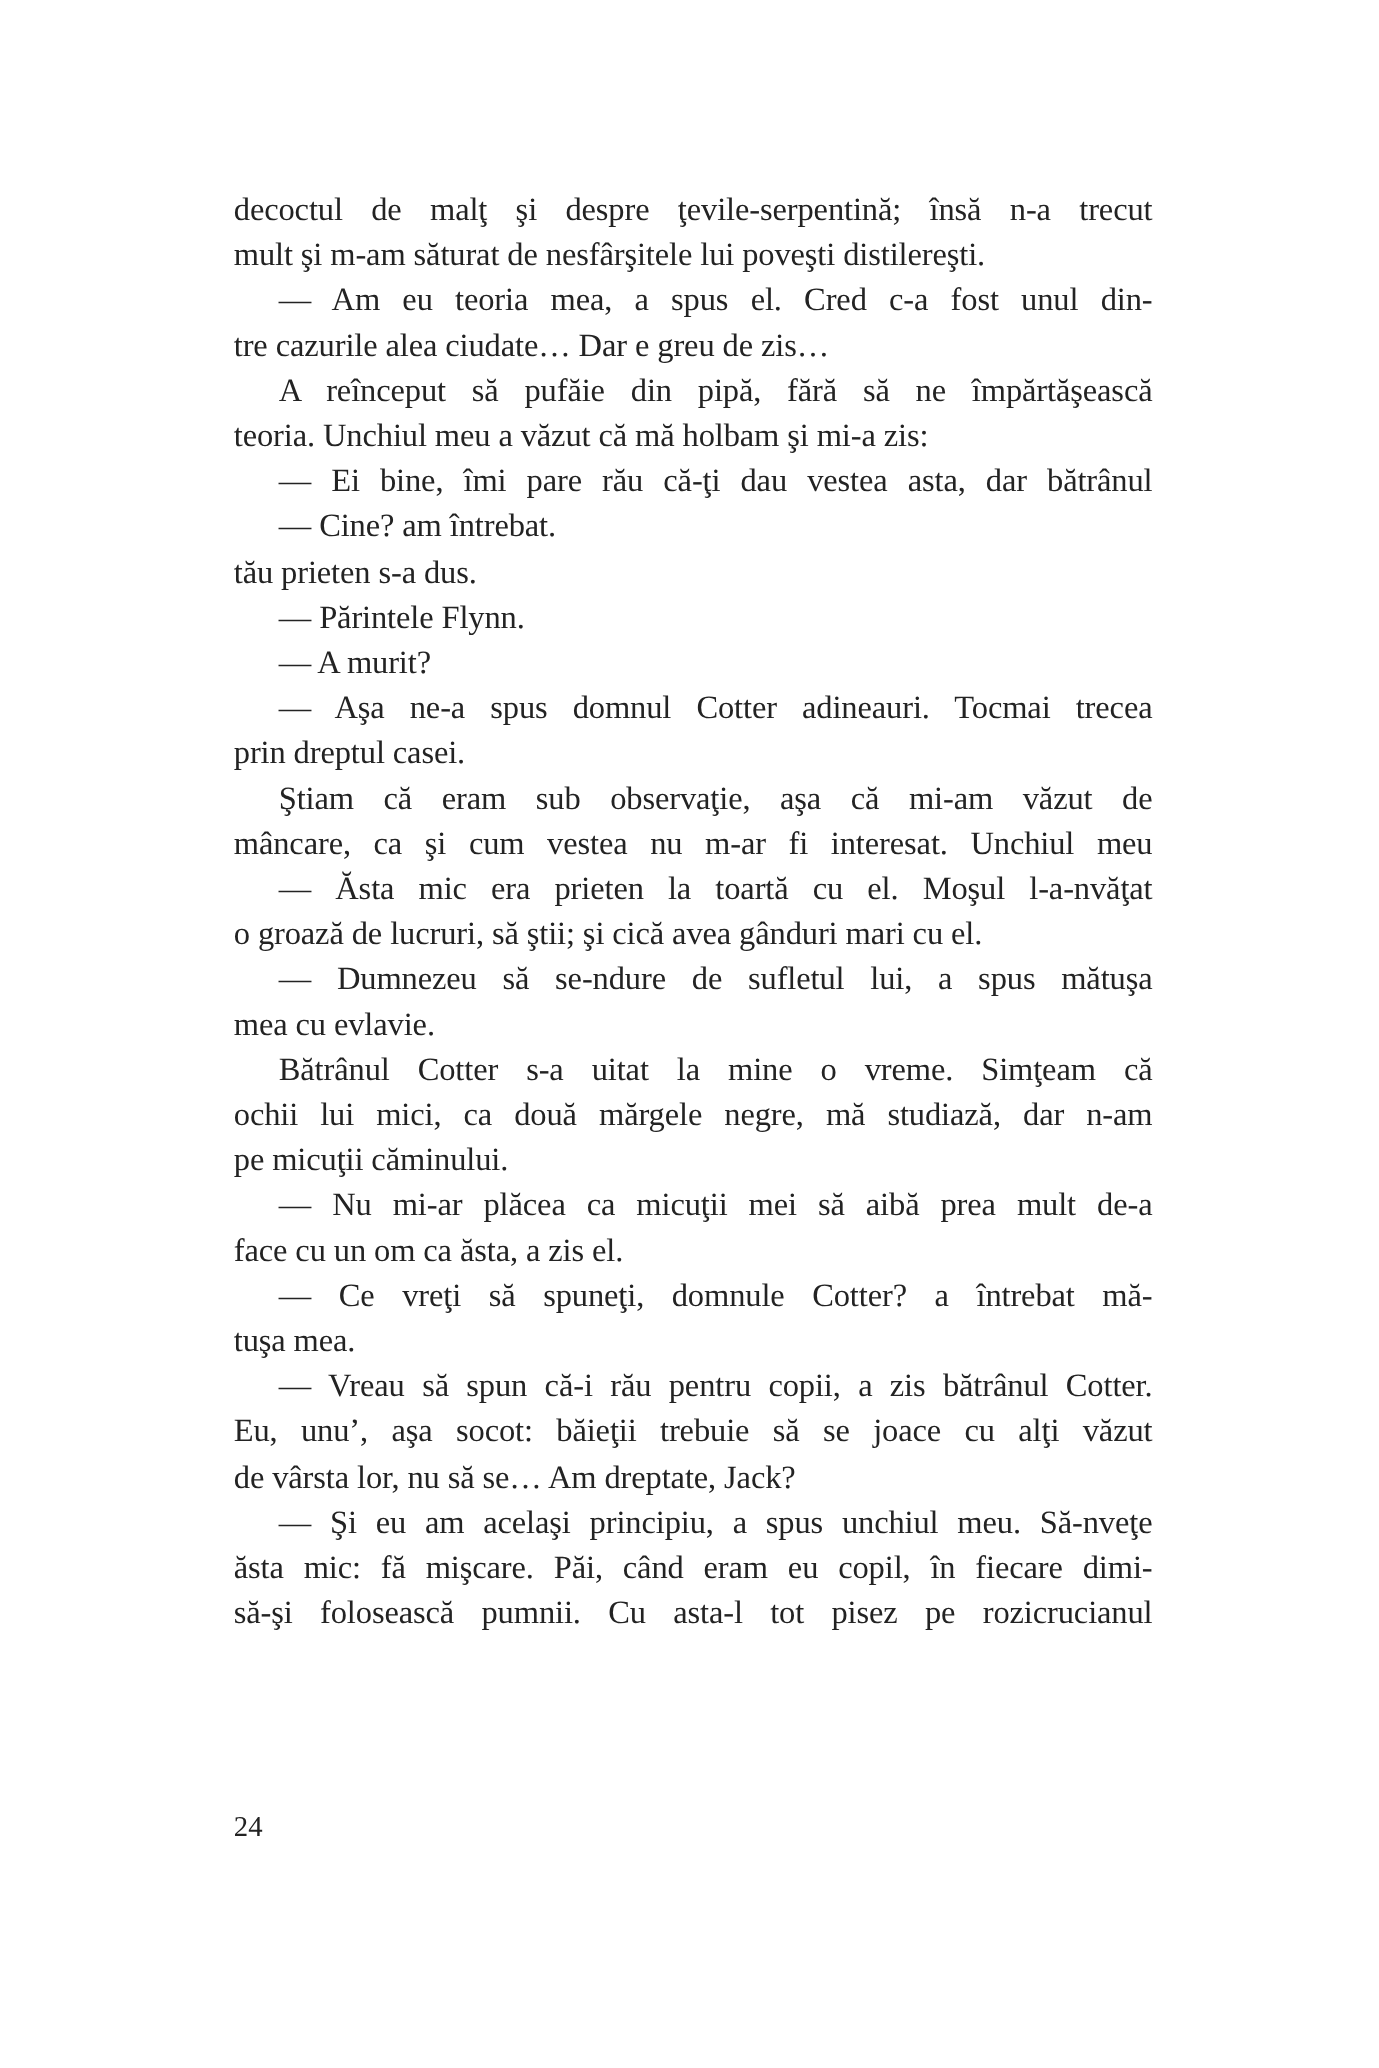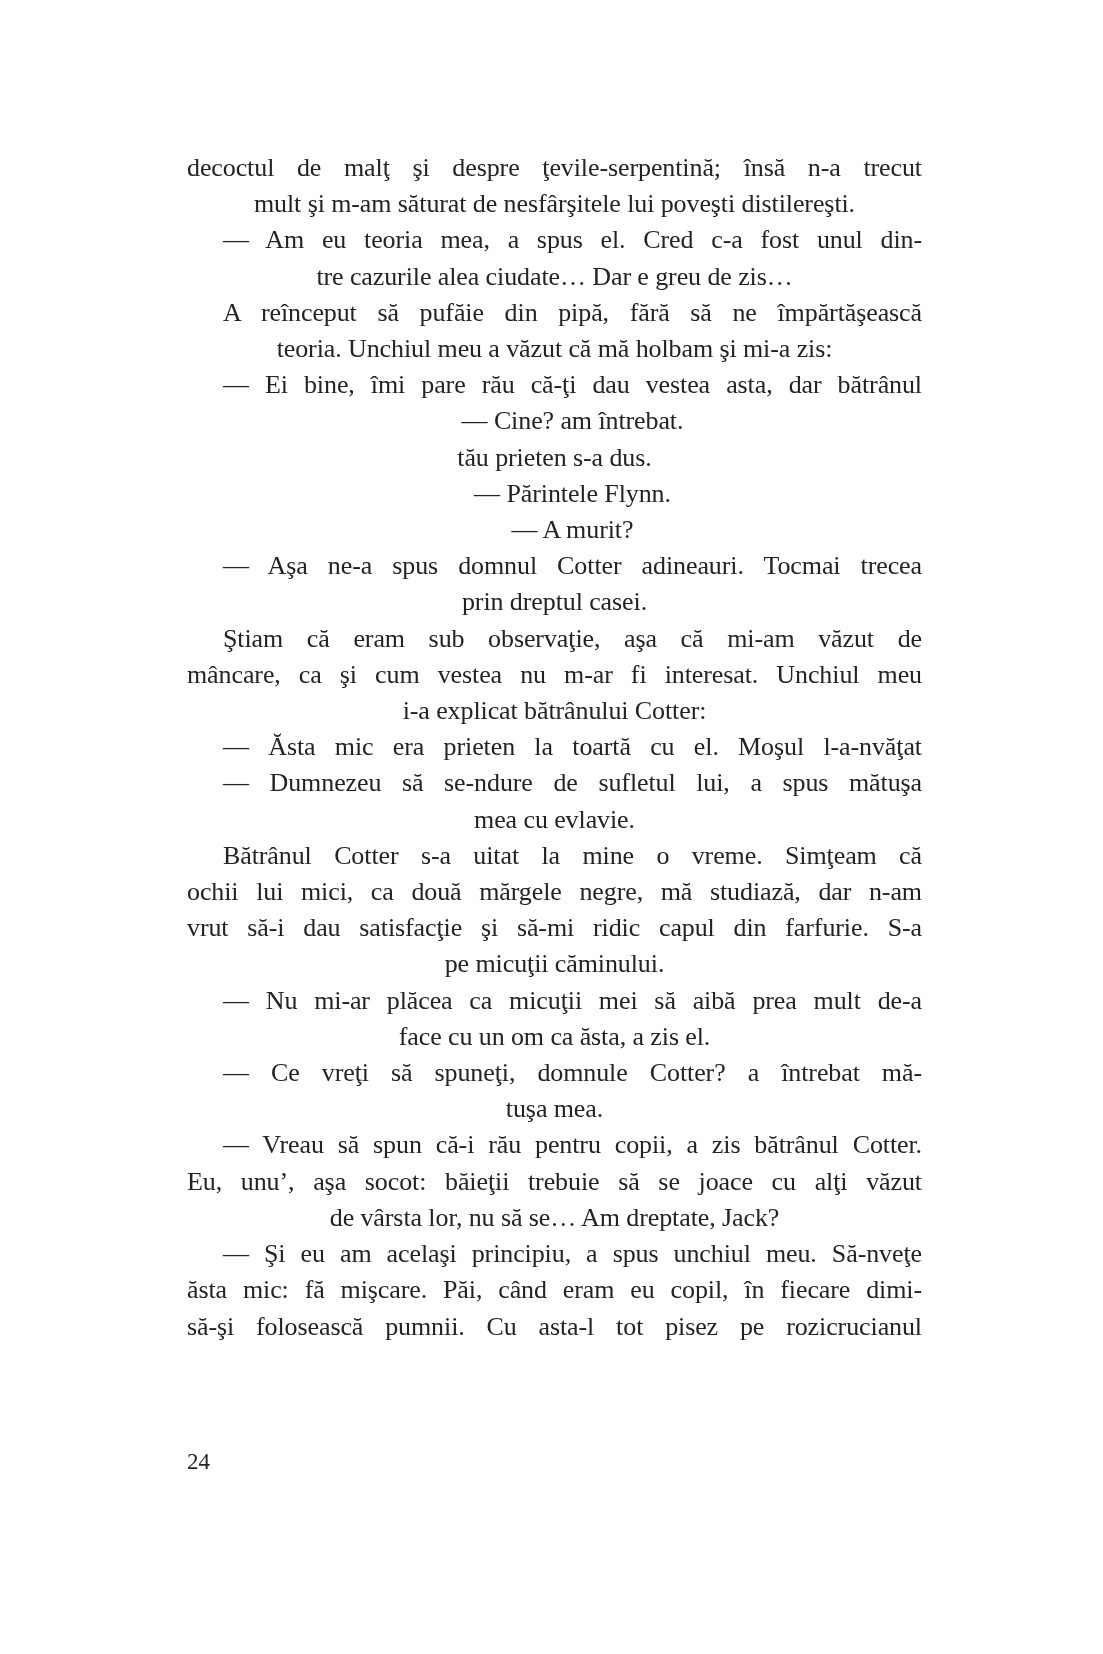--- a/index.html
+++ b/index.html
@@ -26,7 +26,7 @@
     letter-spacing: -0.1px;
   }
   .line {
-    text-align: center;
+    text-align: left;
     white-space: normal;
   }
   .line.just {

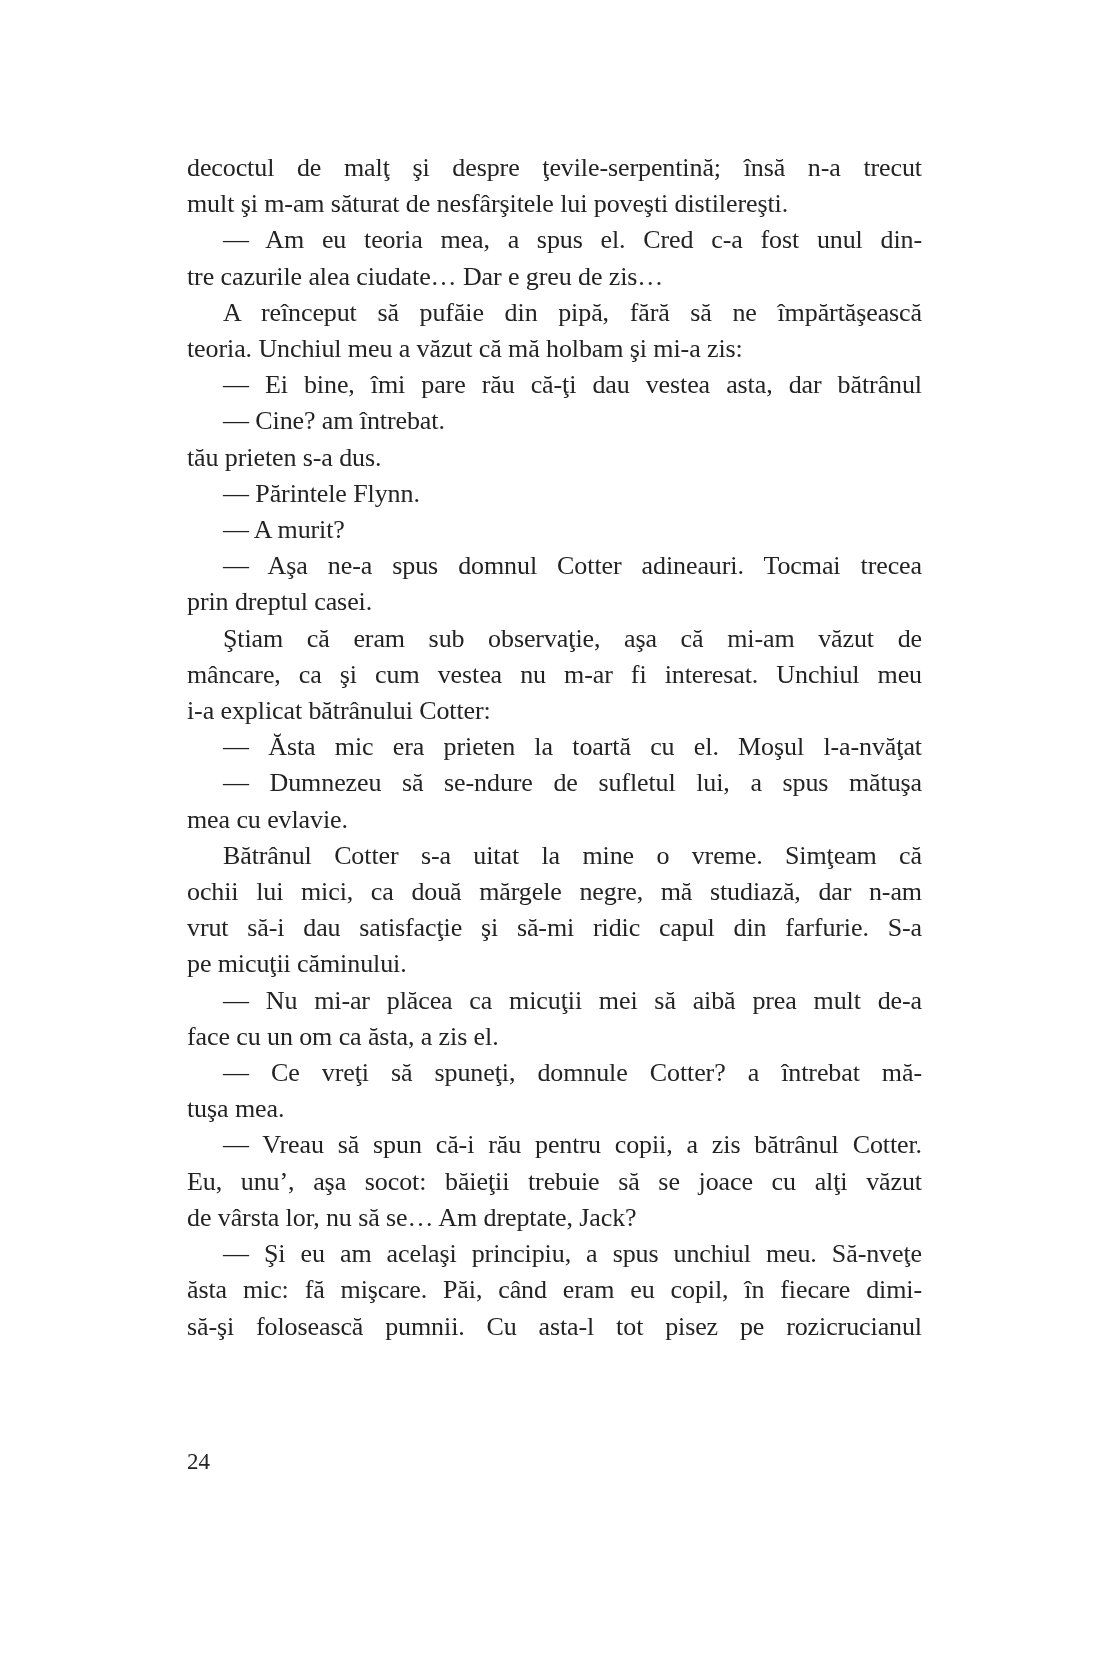--- a/index.html
+++ b/index.html
@@ -64,7 +64,6 @@
       <div class="line">prin dreptul casei.</div>
       <div class="line just ind">Ştiam că eram sub observaţie, aşa că mi-am văzut de</div>
       <div class="line just">mâncare, ca şi cum vestea nu m-ar fi interesat. Unchiul meu</div>
-      <div class="line">i-a explicat bătrânului Cotter:</div>
       <div class="line just ind">— Ăsta mic era prieten la toartă cu el. Moşul l-a-nvăţat</div>
       <div class="line just ind">— Dumnezeu să se-ndure de sufletul lui, a spus mătuşa</div>
       <div class="line">mea cu evlavie.</div>

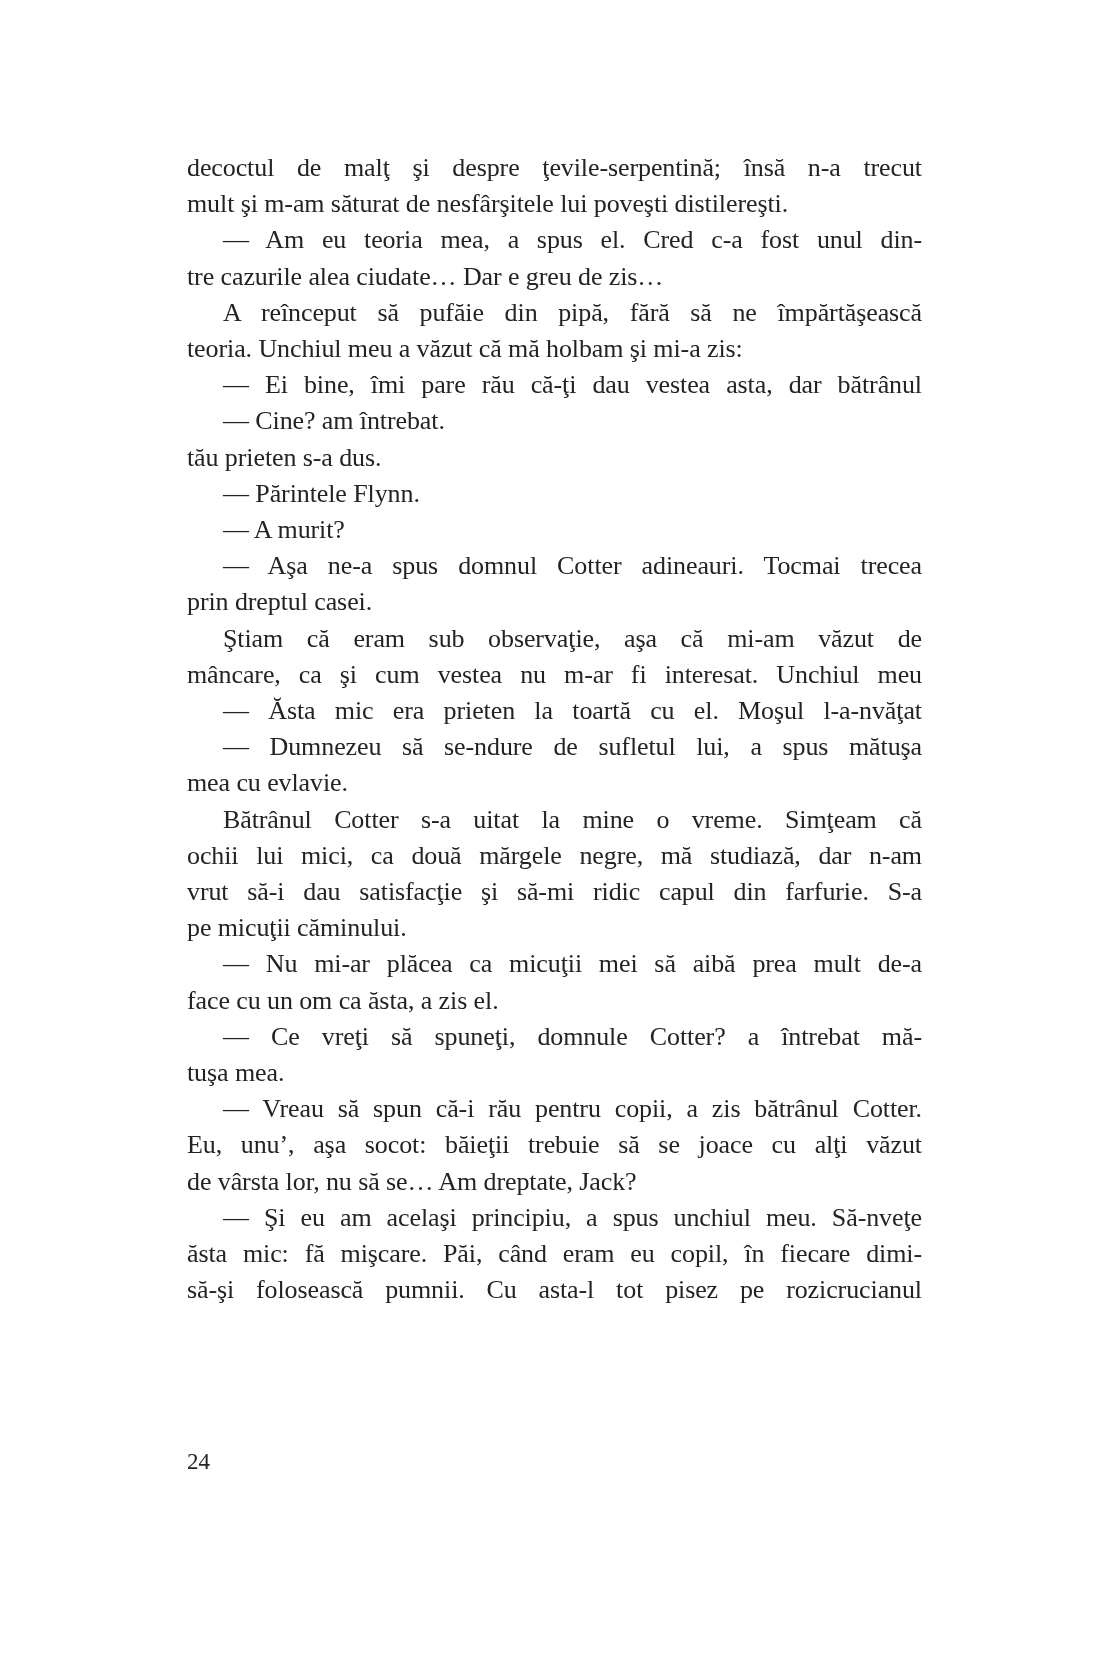--- a/index.html
+++ b/index.html
@@ -65,6 +65,7 @@
       <div class="line just ind">Ştiam că eram sub observaţie, aşa că mi-am văzut de</div>
       <div class="line just">mâncare, ca şi cum vestea nu m-ar fi interesat. Unchiul meu</div>
       <div class="line just ind">— Ăsta mic era prieten la toartă cu el. Moşul l-a-nvăţat</div>
+      <div class="line">o groază de lucruri, să ştii; şi cică avea gânduri mari cu el.</div>
       <div class="line just ind">— Dumnezeu să se-ndure de sufletul lui, a spus mătuşa</div>
       <div class="line">mea cu evlavie.</div>
       <div class="line just ind">Bătrânul Cotter s-a uitat la mine o vreme. Simţeam că</div>

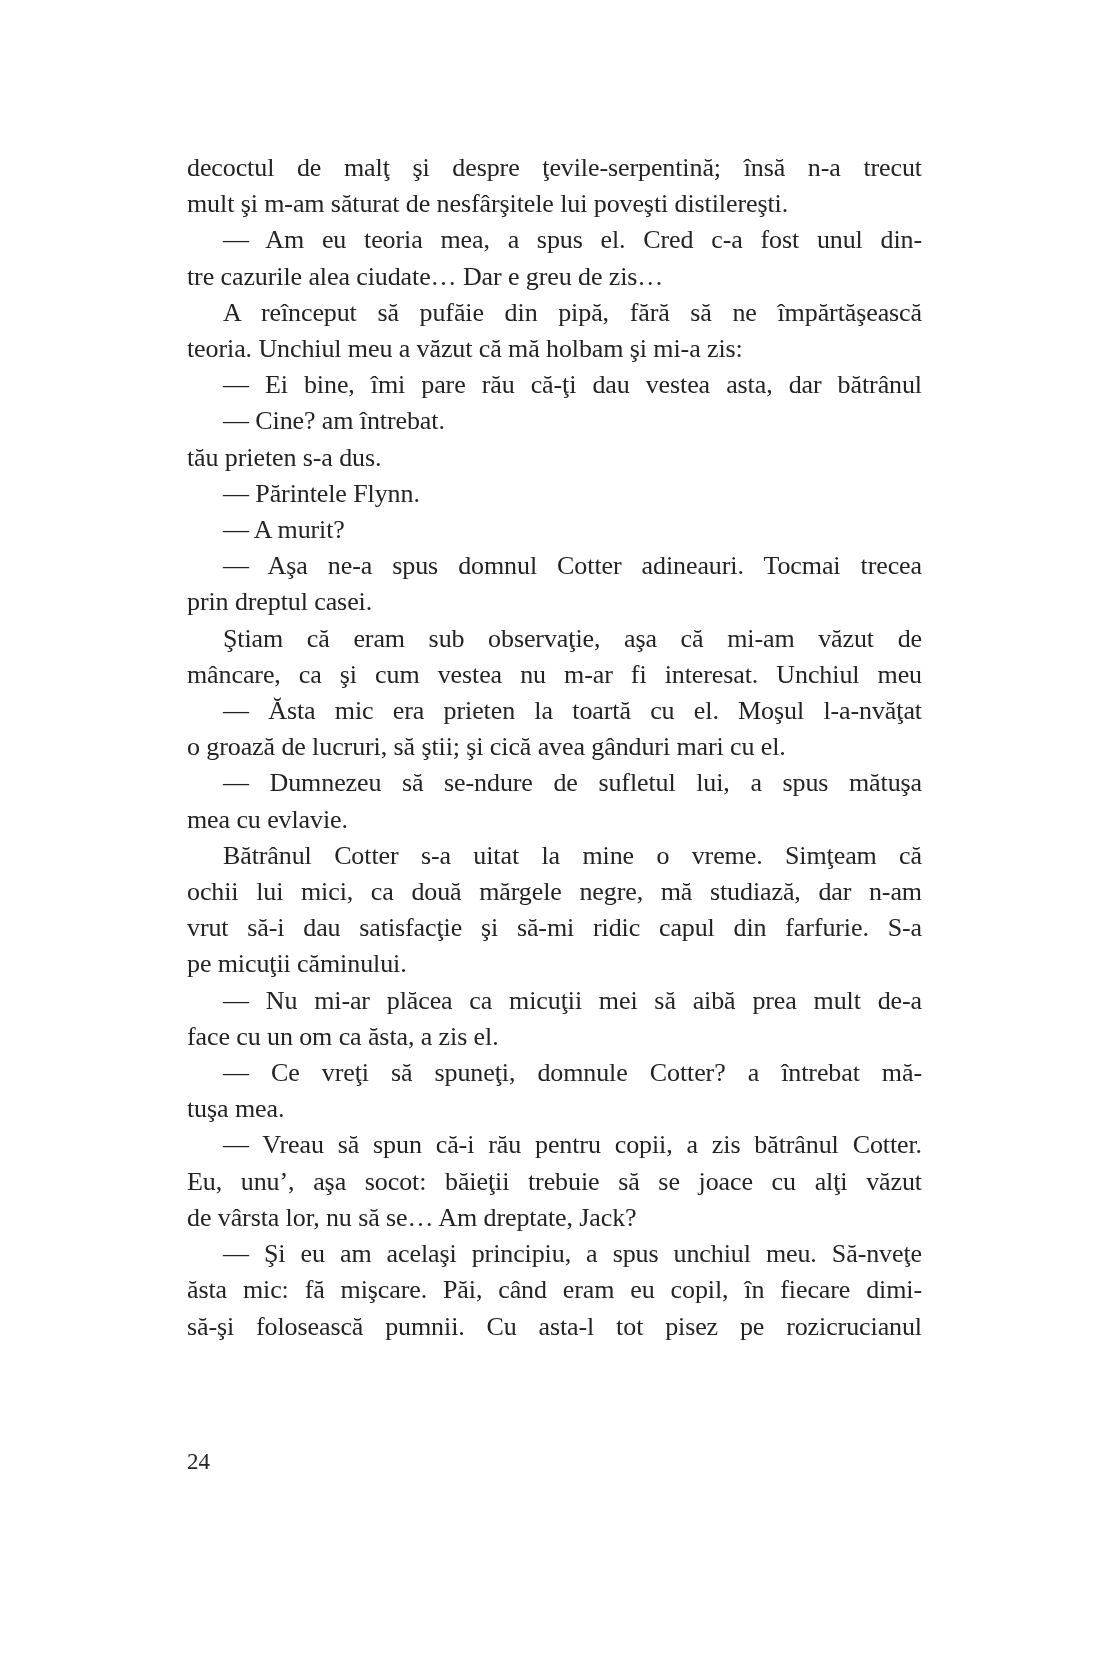--- a/index.html
+++ b/index.html
@@ -70,7 +70,6 @@
       <div class="line">mea cu evlavie.</div>
       <div class="line just ind">Bătrânul Cotter s-a uitat la mine o vreme. Simţeam că</div>
       <div class="line just">ochii lui mici, ca două mărgele negre, mă studiază, dar n-am</div>
-      <div class="line just">vrut să-i dau satisfacţie şi să-mi ridic capul din farfurie. S-a</div>
       <div class="line">pe micuţii căminului.</div>
       <div class="line just ind">— Nu mi-ar plăcea ca micuţii mei să aibă prea mult de-a</div>
       <div class="line">face cu un om ca ăsta, a zis el.</div>

